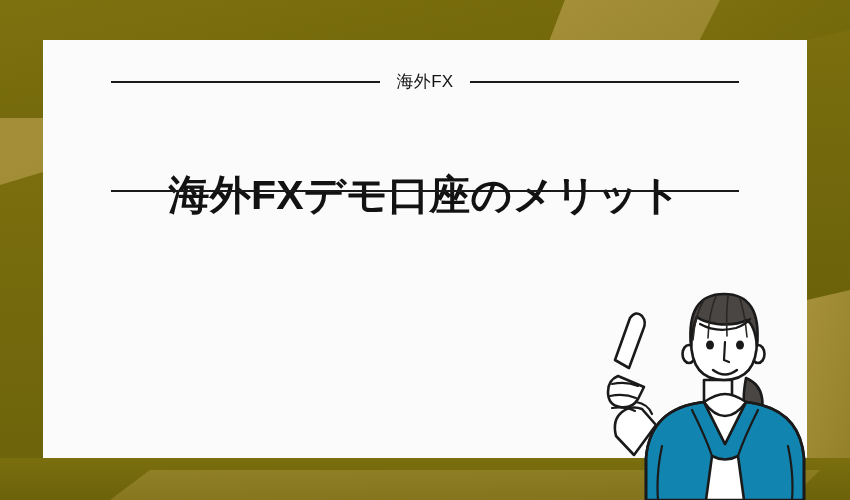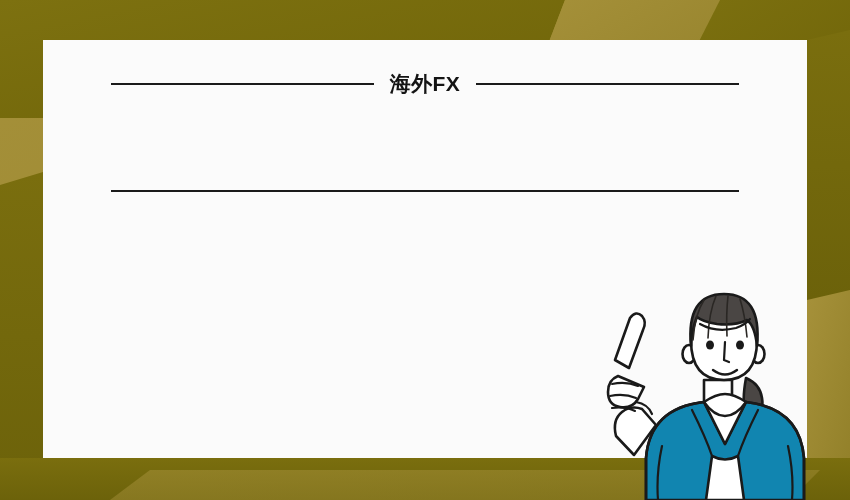--- a/index.html
+++ b/index.html
@@ -54,8 +54,8 @@
   }
   #eyebrow-text {
     flex: 0 0 auto;
-    font-size: 21px;
-    font-weight: 700;
+    font-size: 17px;
+    font-weight: 400;
     color: #141414;
     letter-spacing: .02em;
     white-space: nowrap;

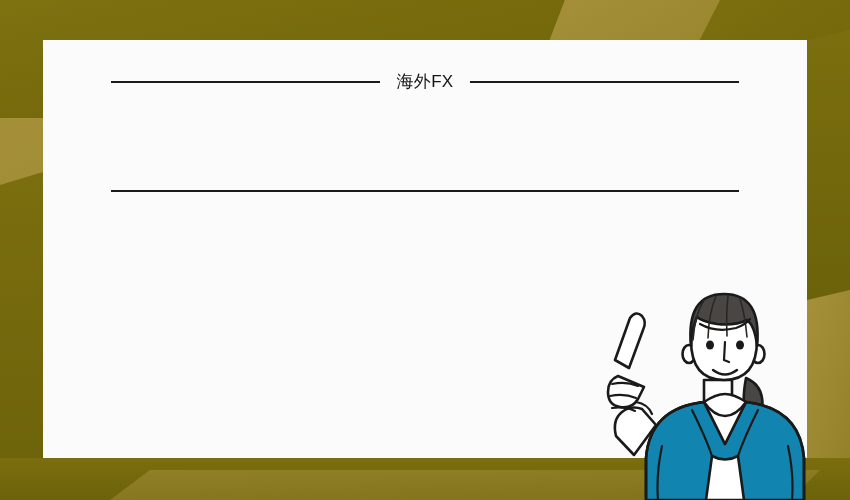--- a/index.html
+++ b/index.html
@@ -159,6 +159,7 @@
       <span class="rule"></span>
     </div>
 
+    <h1 id="main-title">海外FXデモ口座のメリット</h1>
 
     <div id="title-divider"></div>
 

